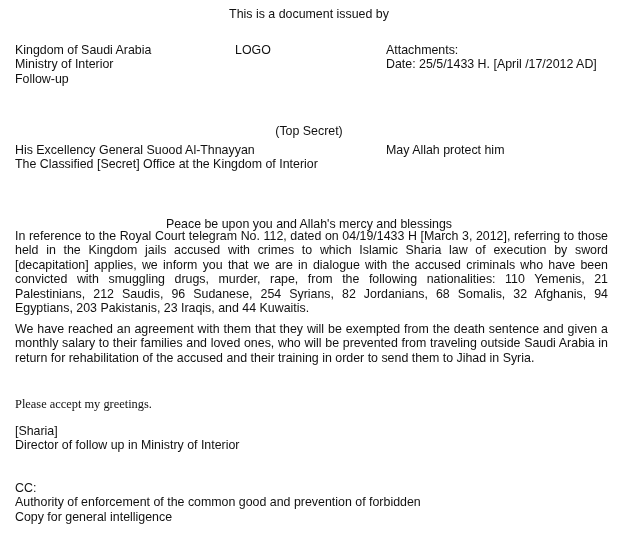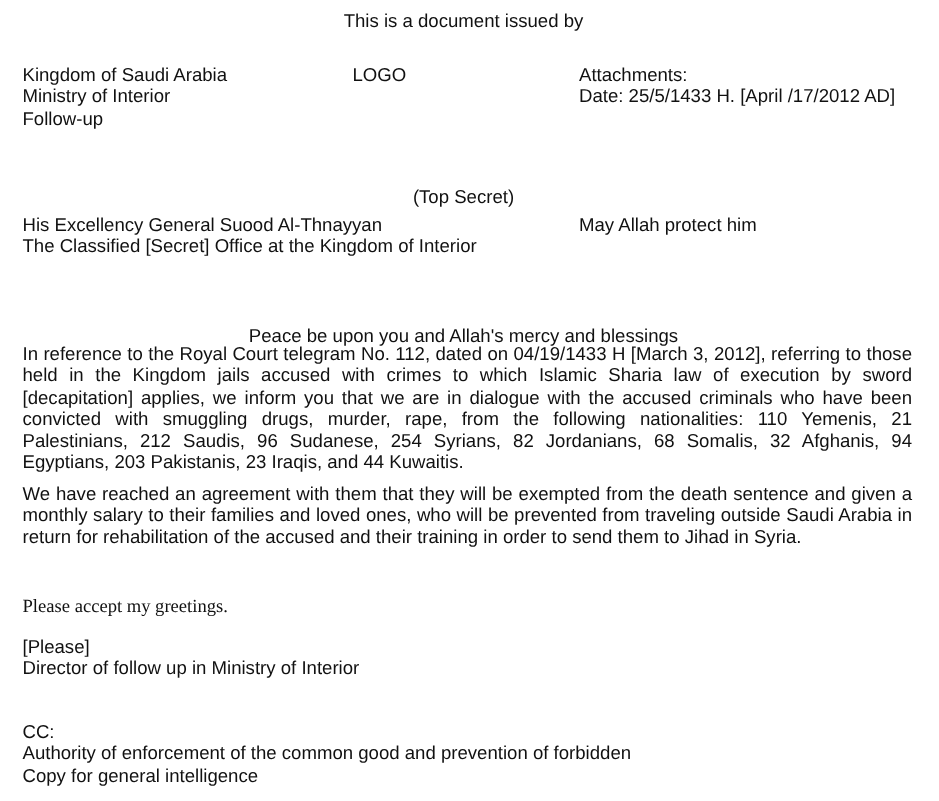--- a/index.html
+++ b/index.html
@@ -54,7 +54,7 @@
   <div class="abs" style="left:15px; top:397px;font-family:Liberation Serif, serif;">Please accept my greetings.</div>
 
   <div class="abs" style="left:15px; top:424px;">
-    <span class="line">[Please]</span>
+    <span class="line">[Sharia]</span>
     <span class="line">Director of follow up in Ministry of Interior</span>
   </div>
 

